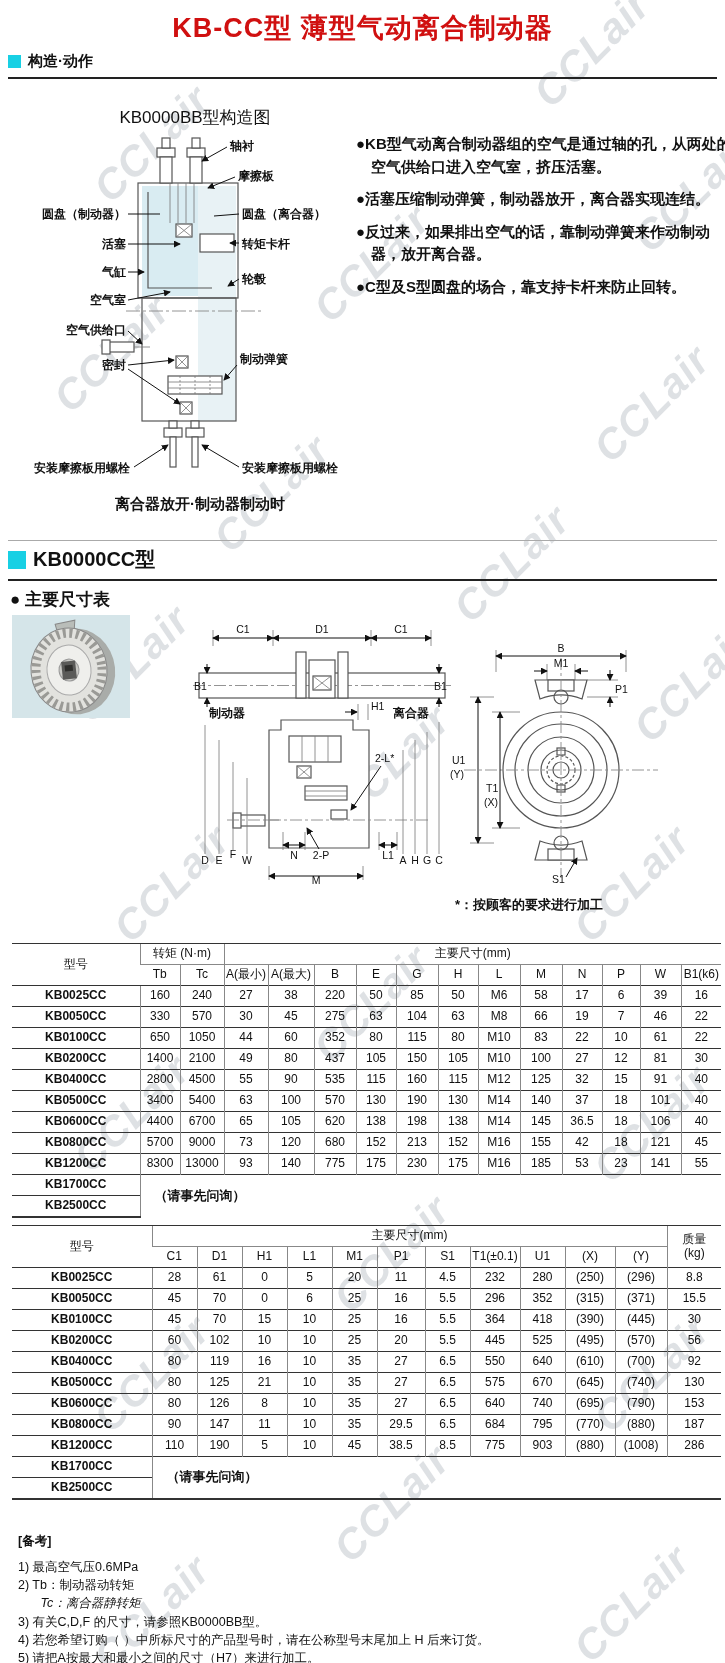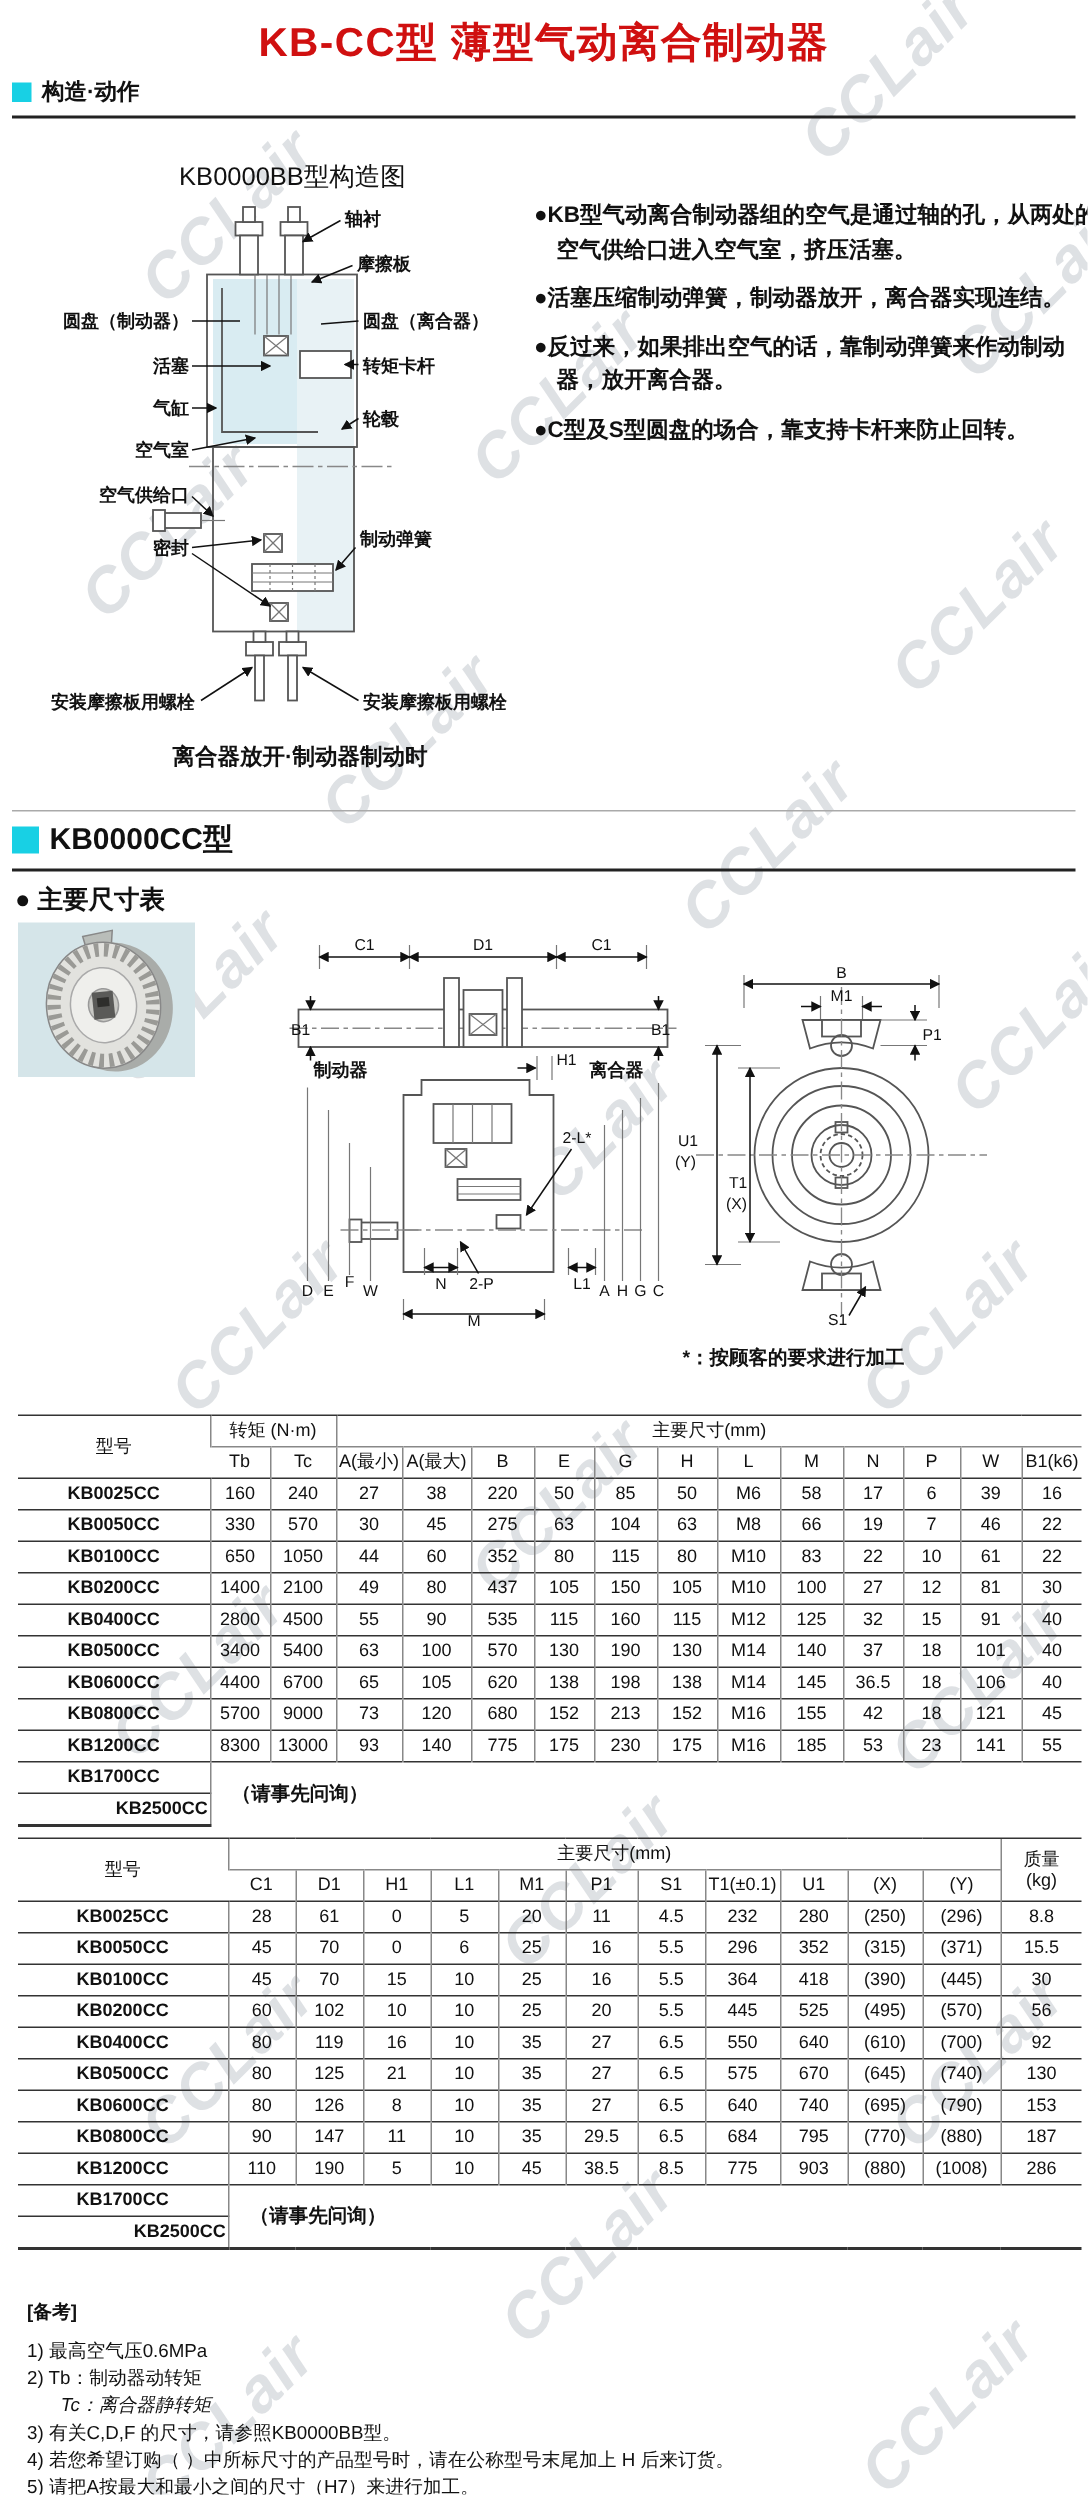--- a/index.html
+++ b/index.html
@@ -38,7 +38,7 @@
 .dim-table th:first-child,.dim-table td:first-child{border-left:none;}
 .dim-table tr.subhead th{border-top:1px solid #888;}
 .dim-table .model{font-weight:bold;}
-.dim-table .model.last{border-bottom:2px solid #333;text-align:right;}
+.dim-table .model.last{border-bottom:2px solid #333;}
 .dim-table .inq-note{text-align:left;padding-left:14px;font-weight:600;font-size:13px;border-top:1.5px solid #333;}
 .mass-head span{display:block;}
 .notes{position:absolute;top:1532px;left:18px;width:700px;display:flex;gap:8px;font-size:12.5px;flex-direction:column;}

